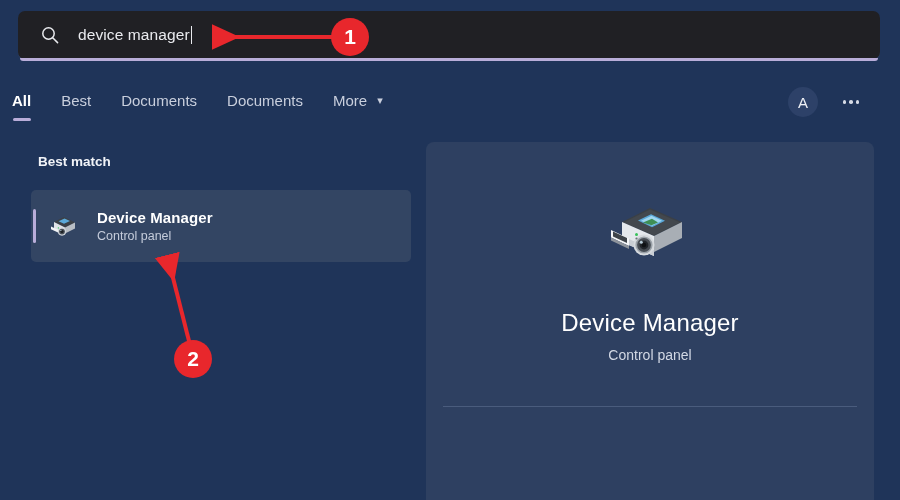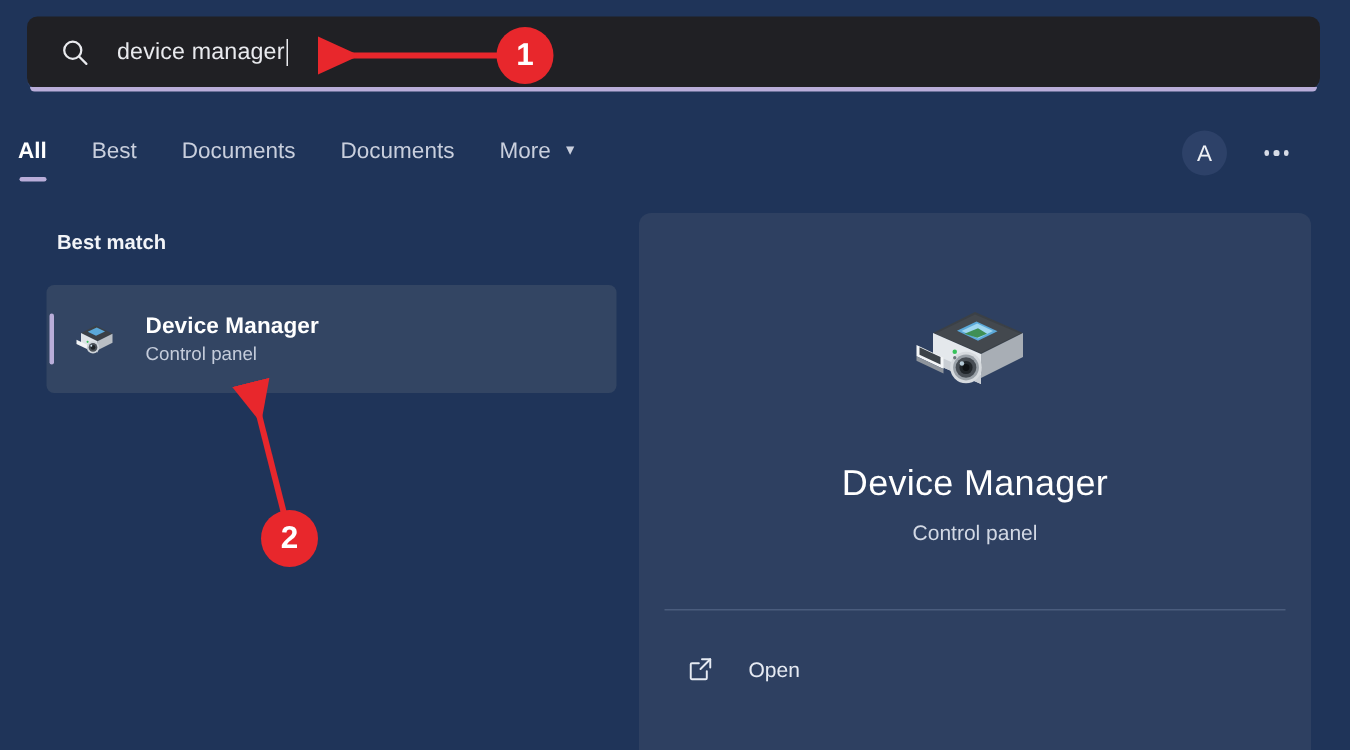--- a/index.html
+++ b/index.html
@@ -377,16 +377,6 @@
 
   <div id="preview-divider"></div>
 
-  <div id="open-action">
-    <span id="open-icon">
-      <svg viewBox="0 0 18 18" width="18" height="18" fill="none" stroke="#e6eaf2" stroke-width="1.3" stroke-linecap="round" stroke-linejoin="round">
-        <path d="M10 2.5 H15.5 V8"></path>
-        <path d="M15.5 2.5 L9 9"></path>
-        <path d="M13.2 10.4 V15 A0.8 0.8 0 0 1 12.4 15.8 H3.3 A0.8 0.8 0 0 1 2.5 15 V5.9 A0.8 0.8 0 0 1 3.3 5.1 H7.9"></path>
-      </svg>
-    </span>
-    <span id="open-label">Open</span>
-  </div>
 </div>
 
 <svg id="annotation-layer" viewBox="0 0 900 500" width="900" height="500">

